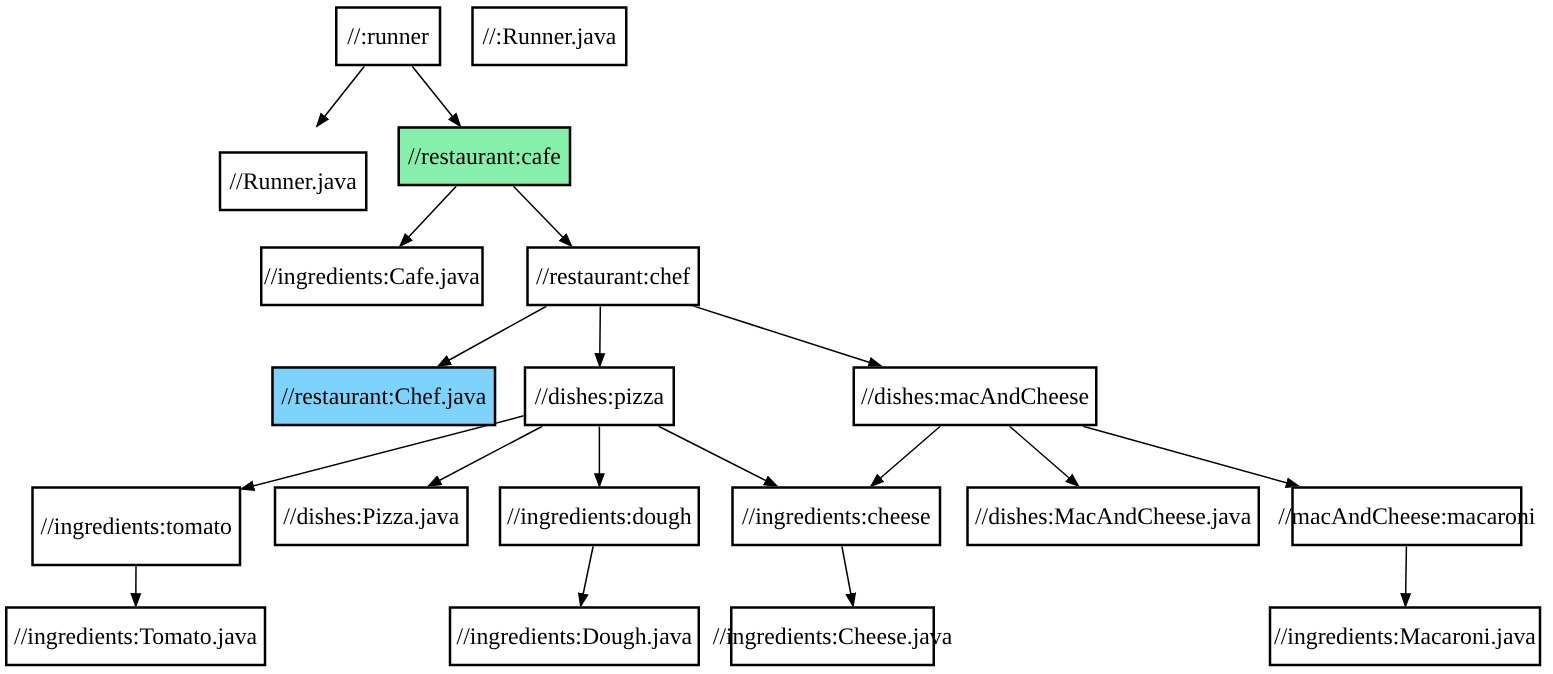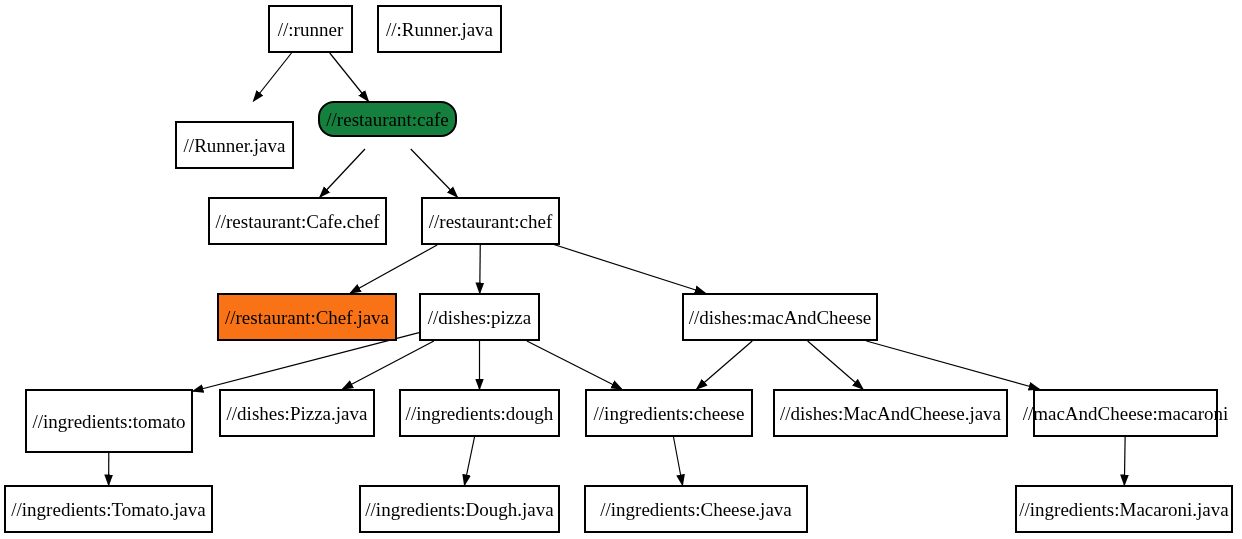--- a/index.html
+++ b/index.html
@@ -81,7 +81,7 @@
     <div class="node" style="left: 175px; top: 101px; width: 119px; height: 48px; background: rgb(255, 255, 255); border-color: rgb(0, 0, 0); margin-top: 20px;">
       <span>//Runner.java</span>
     </div>
-    <div class="node" style="left: 318px; top: 101px; width: 139px; height: 36px; background: #15803d; border-color: rgb(0, 0, 0); border-radius: 16px;">
+    <div class="node" style="left: 318px; top: 101px; width: 139px; height: 48px; background: #86efac; border-color: rgb(0, 0, 0);">
       <span>//restaurant:cafe</span>
     </div>
     <div class="node" style="left: 208px; top: 197px; width: 179px; height: 48px; background: rgb(255, 255, 255); border-color: rgb(0, 0, 0);">

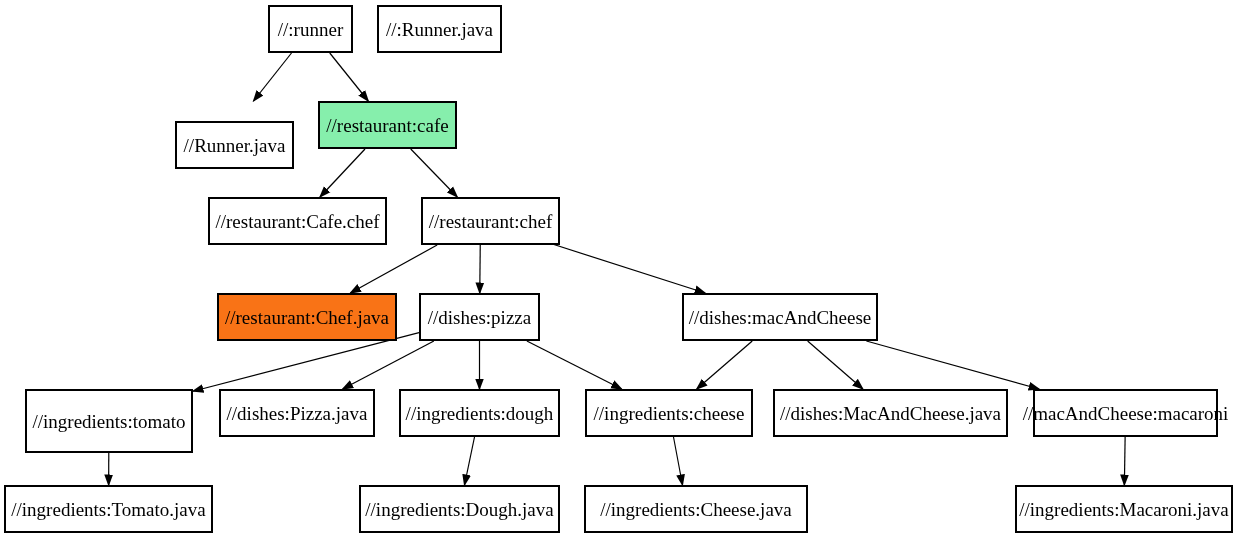--- a/index.html
+++ b/index.html
@@ -85,7 +85,7 @@
       <span>//restaurant:cafe</span>
     </div>
     <div class="node" style="left: 208px; top: 197px; width: 179px; height: 48px; background: rgb(255, 255, 255); border-color: rgb(0, 0, 0);">
-      <span>//restaurant:Cafe.chef</span>
+      <span>//ingredients:Cafe.java</span>
     </div>
     <div class="node" style="left: 411px; top: 197px; width: 139px; height: 48px; background: rgb(255, 255, 255); border-color: rgb(0, 0, 0); margin-left: 10px;">
       <span>//restaurant:chef</span>

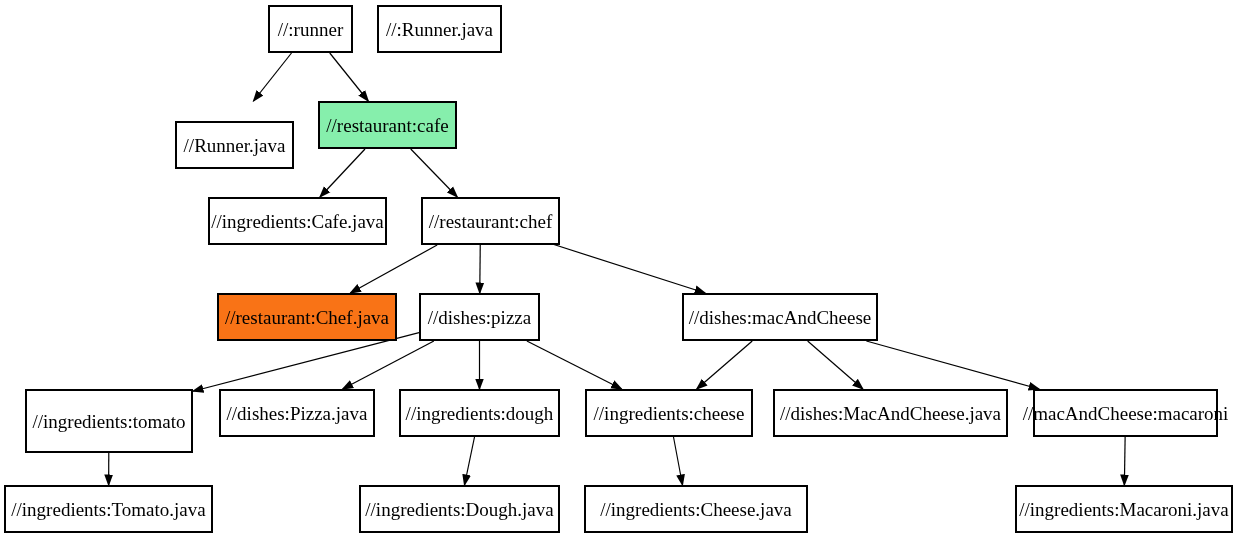--- a/index.html
+++ b/index.html
@@ -90,7 +90,7 @@
     <div class="node" style="left: 411px; top: 197px; width: 139px; height: 48px; background: rgb(255, 255, 255); border-color: rgb(0, 0, 0); margin-left: 10px;">
       <span>//restaurant:chef</span>
     </div>
-    <div class="node" style="left: 217px; top: 293px; width: 180px; height: 48px; background: #f97316; border-color: rgb(0, 0, 0);">
+    <div class="node" style="left: 217px; top: 293px; width: 180px; height: 48px; background: #7dd3fc; border-color: rgb(0, 0, 0);">
       <span>//restaurant:Chef.java</span>
     </div>
     <div class="node" style="left: 419px; top: 293px; width: 121px; height: 48px; background: rgb(255, 255, 255); border-color: rgb(0, 0, 0);">

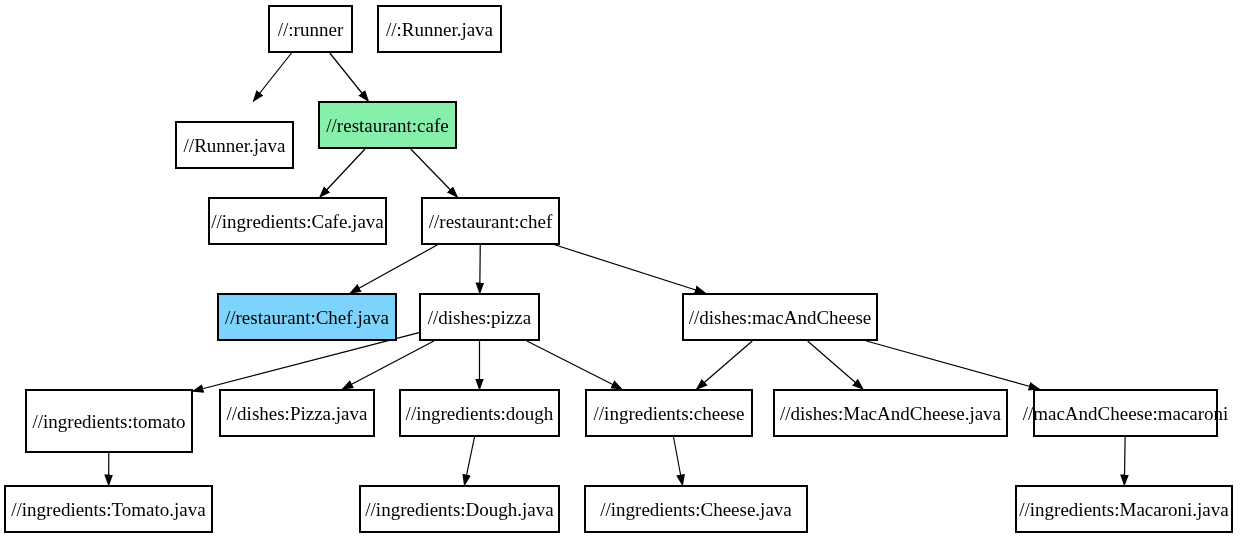--- a/index.html
+++ b/index.html
@@ -123,7 +123,7 @@
     <div class="node" style="left: 359px; top: 485px; width: 201px; height: 48px; background: rgb(255, 255, 255); border-color: rgb(0, 0, 0);">
       <span>//ingredients:Dough.java</span>
     </div>
-    <div class="node" style="left: 584px; top: 485px; width: 224px; height: 48px; background: rgb(255, 255, 255); border-color: rgb(0, 0, 0);">
+    <div class="node" style="left: 584px; top: 485px; width: 164px; height: 48px; background: rgb(255, 255, 255); border-color: rgb(0, 0, 0);">
       <span>//ingredients:Cheese.java</span>
     </div>
     <div class="node" style="left: 1015px; top: 485px; width: 218px; height: 48px; background: rgb(255, 255, 255); border-color: rgb(0, 0, 0);">

